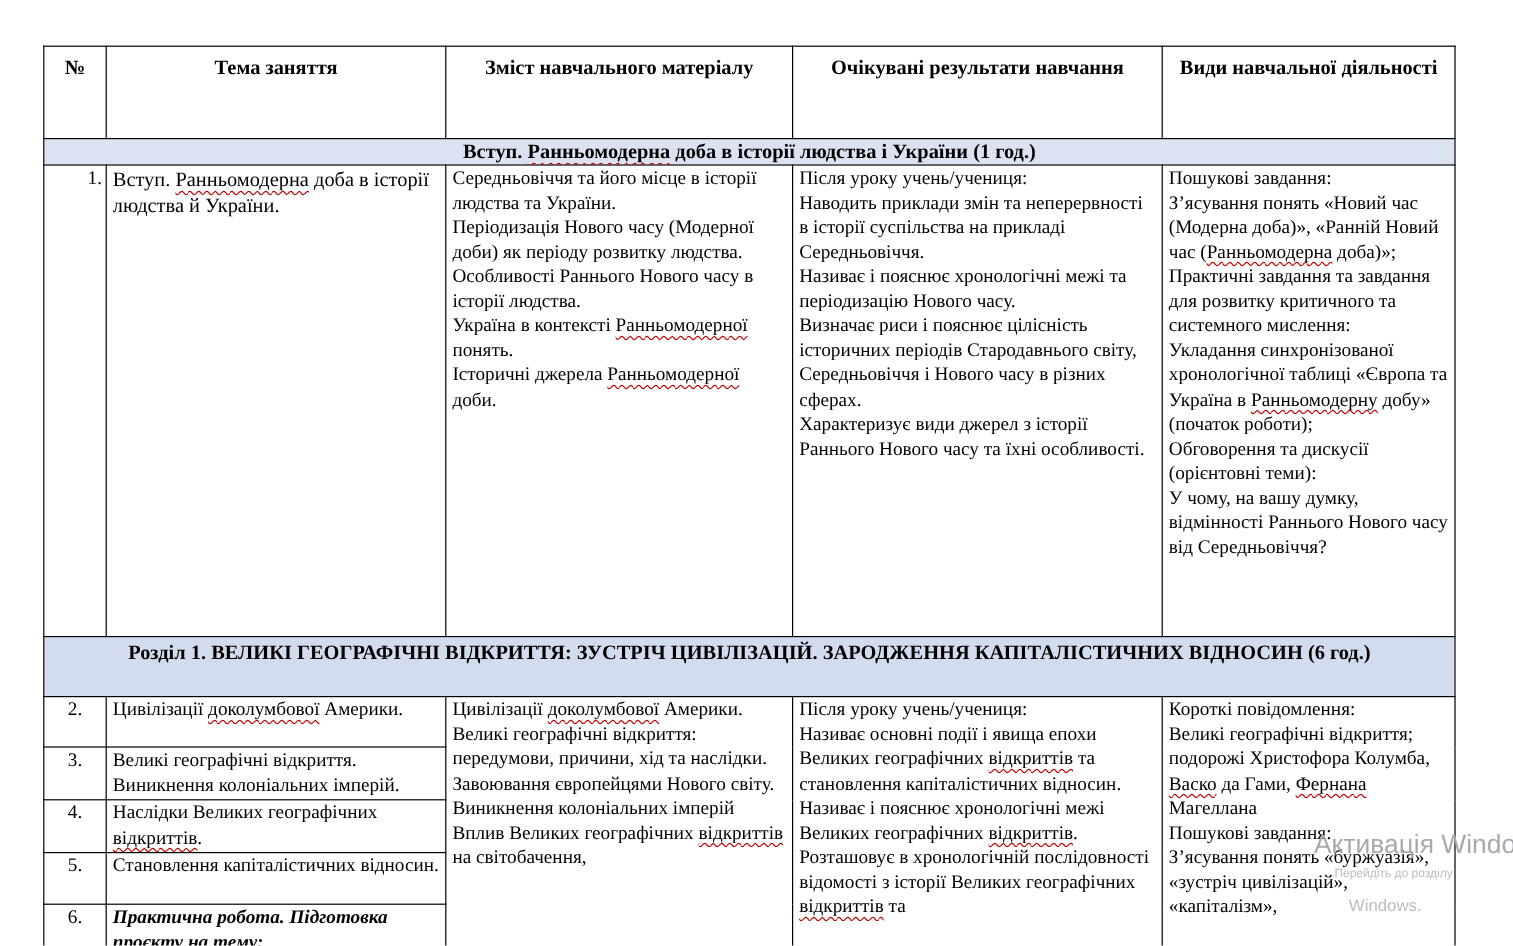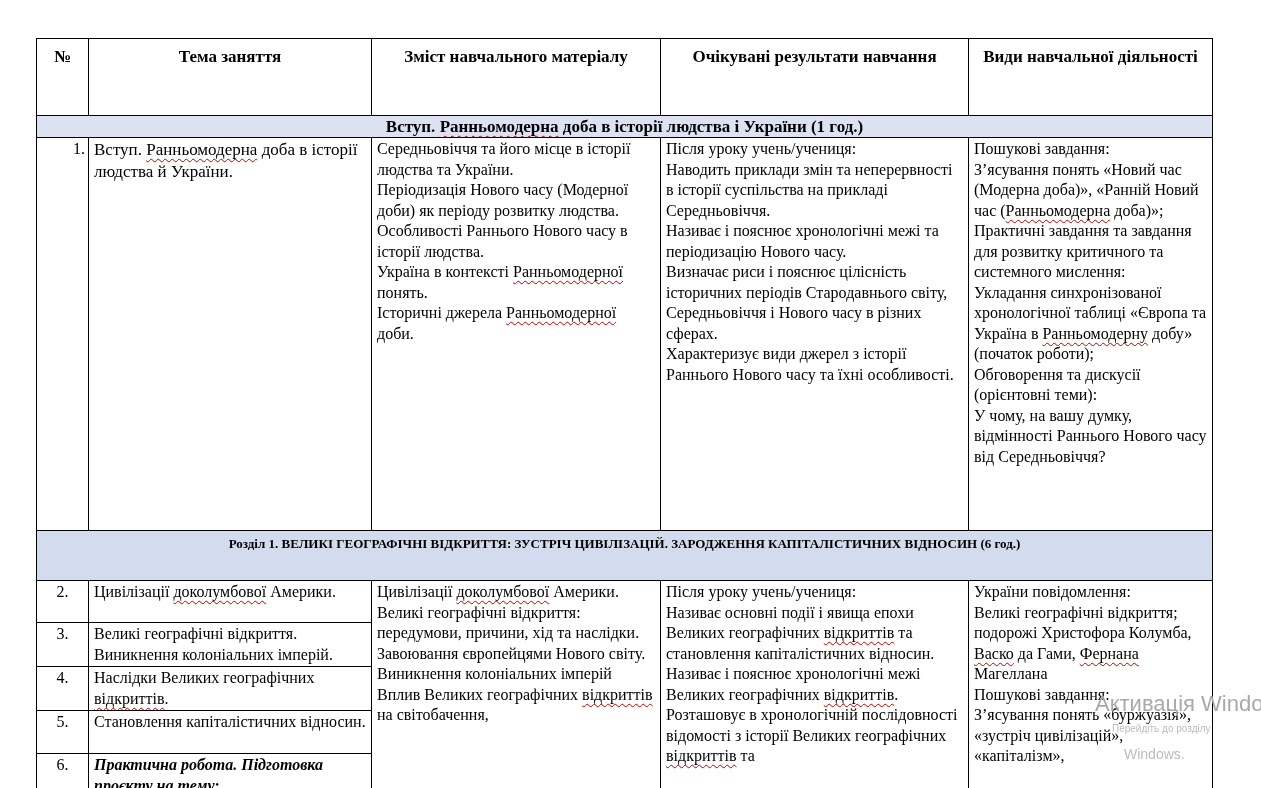--- a/index.html
+++ b/index.html
@@ -27,7 +27,7 @@
   tr.band1{height:22px;}
   tr.band1 td{background:var(--band1);font-size:17px;line-height:21px;}
   tr.band2{height:50px;}
-  tr.band2 td{background:var(--band2);font-size:13px;line-height:24px;padding-top:1px;}
+  tr.band2 td{background:var(--band2);font-size:17px;line-height:24px;padding-top:1px;}
   tr.row1{height:393px;}
   tr.r2{height:42px;} tr.r3{height:44px;} tr.r4{height:44px;} tr.r5{height:43px;} tr.r6{height:56px;}
   td.num{text-align:center;padding:1px 2px;}

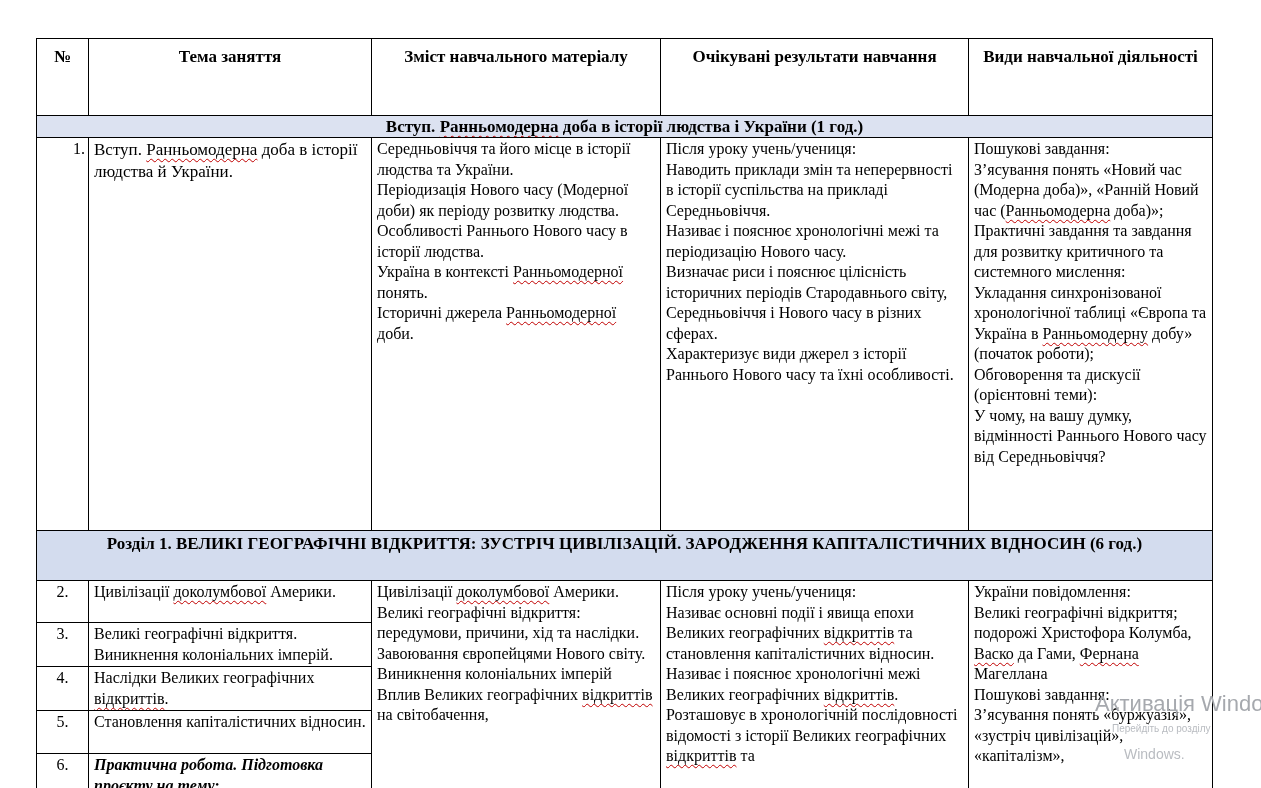--- a/index.html
+++ b/index.html
@@ -126,7 +126,7 @@
           <div class="para"><span>Розташовує в хронологічній послідовності відомості з історії Великих географічних </span><span class="sq">відкриттів</span><span> та</span></div>
         </td>
       <td rowspan="5">
-          <div class="para"><span class="i">України повідомлення:</span></div>
+          <div class="para"><span class="i">Короткі повідомлення:</span></div>
           <div class="para"><span>Великі географічні відкриття; подорожі Христофора Колумба, </span><span class="sq">Васко</span><span> да Гами, </span><span class="sq">Фернана</span><span> Магеллана</span></div>
           <div class="para"><span class="i">Пошукові завдання:</span></div>
           <div class="para"><span>З’ясування понять «буржуазія», «зустріч цивілізацій», «капіталізм»,</span></div>

